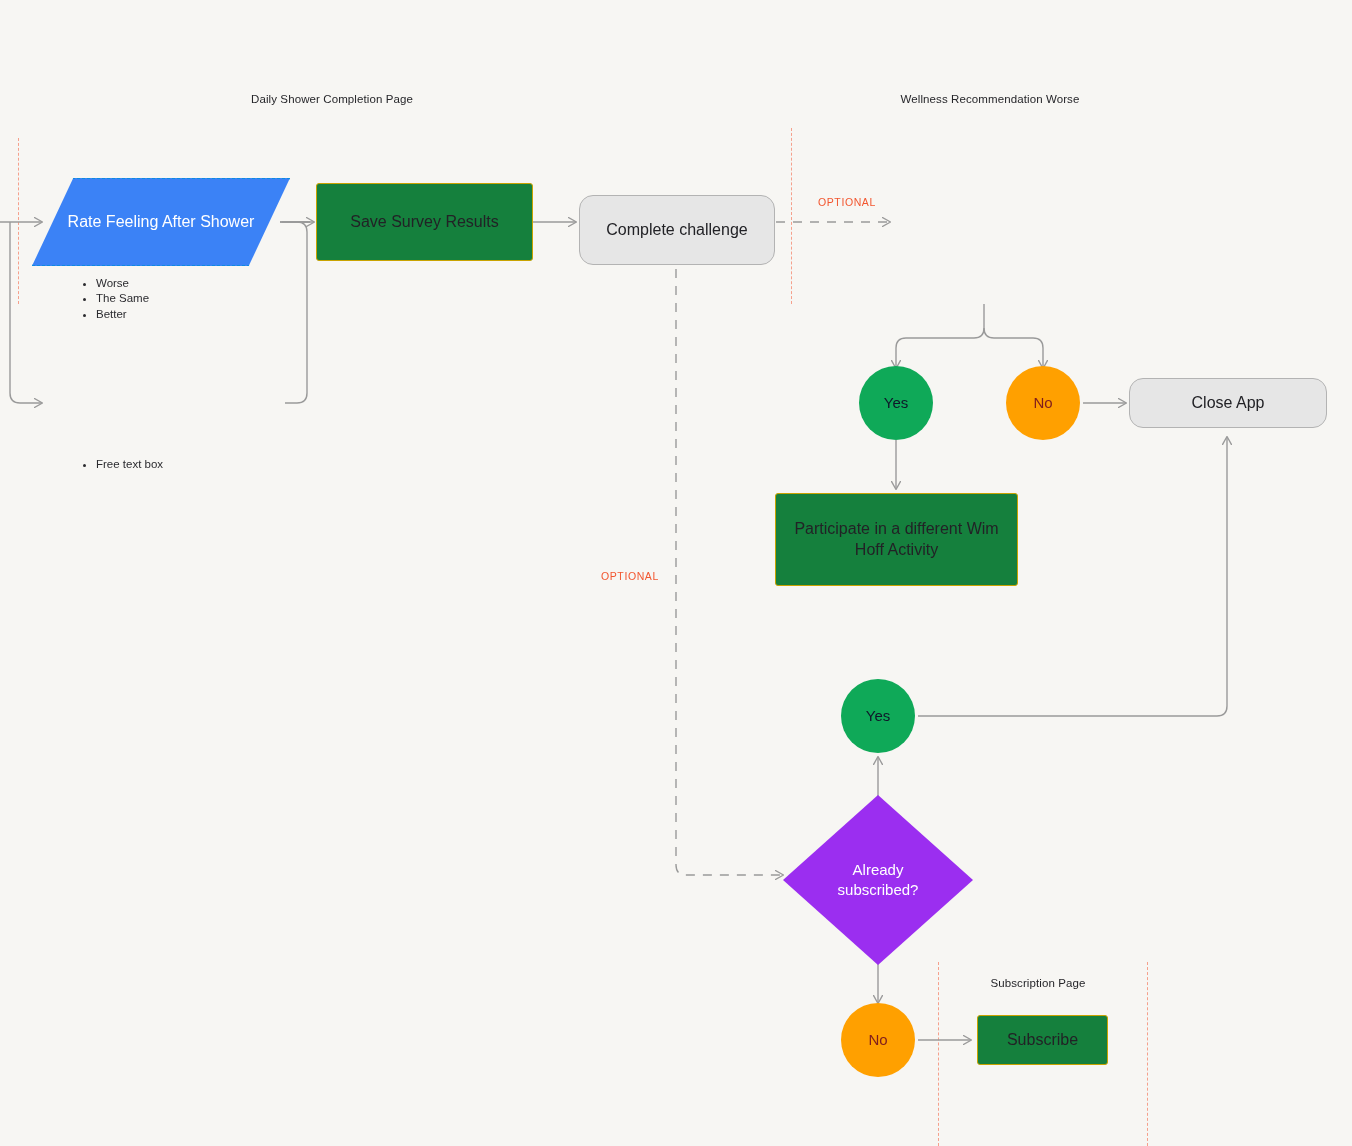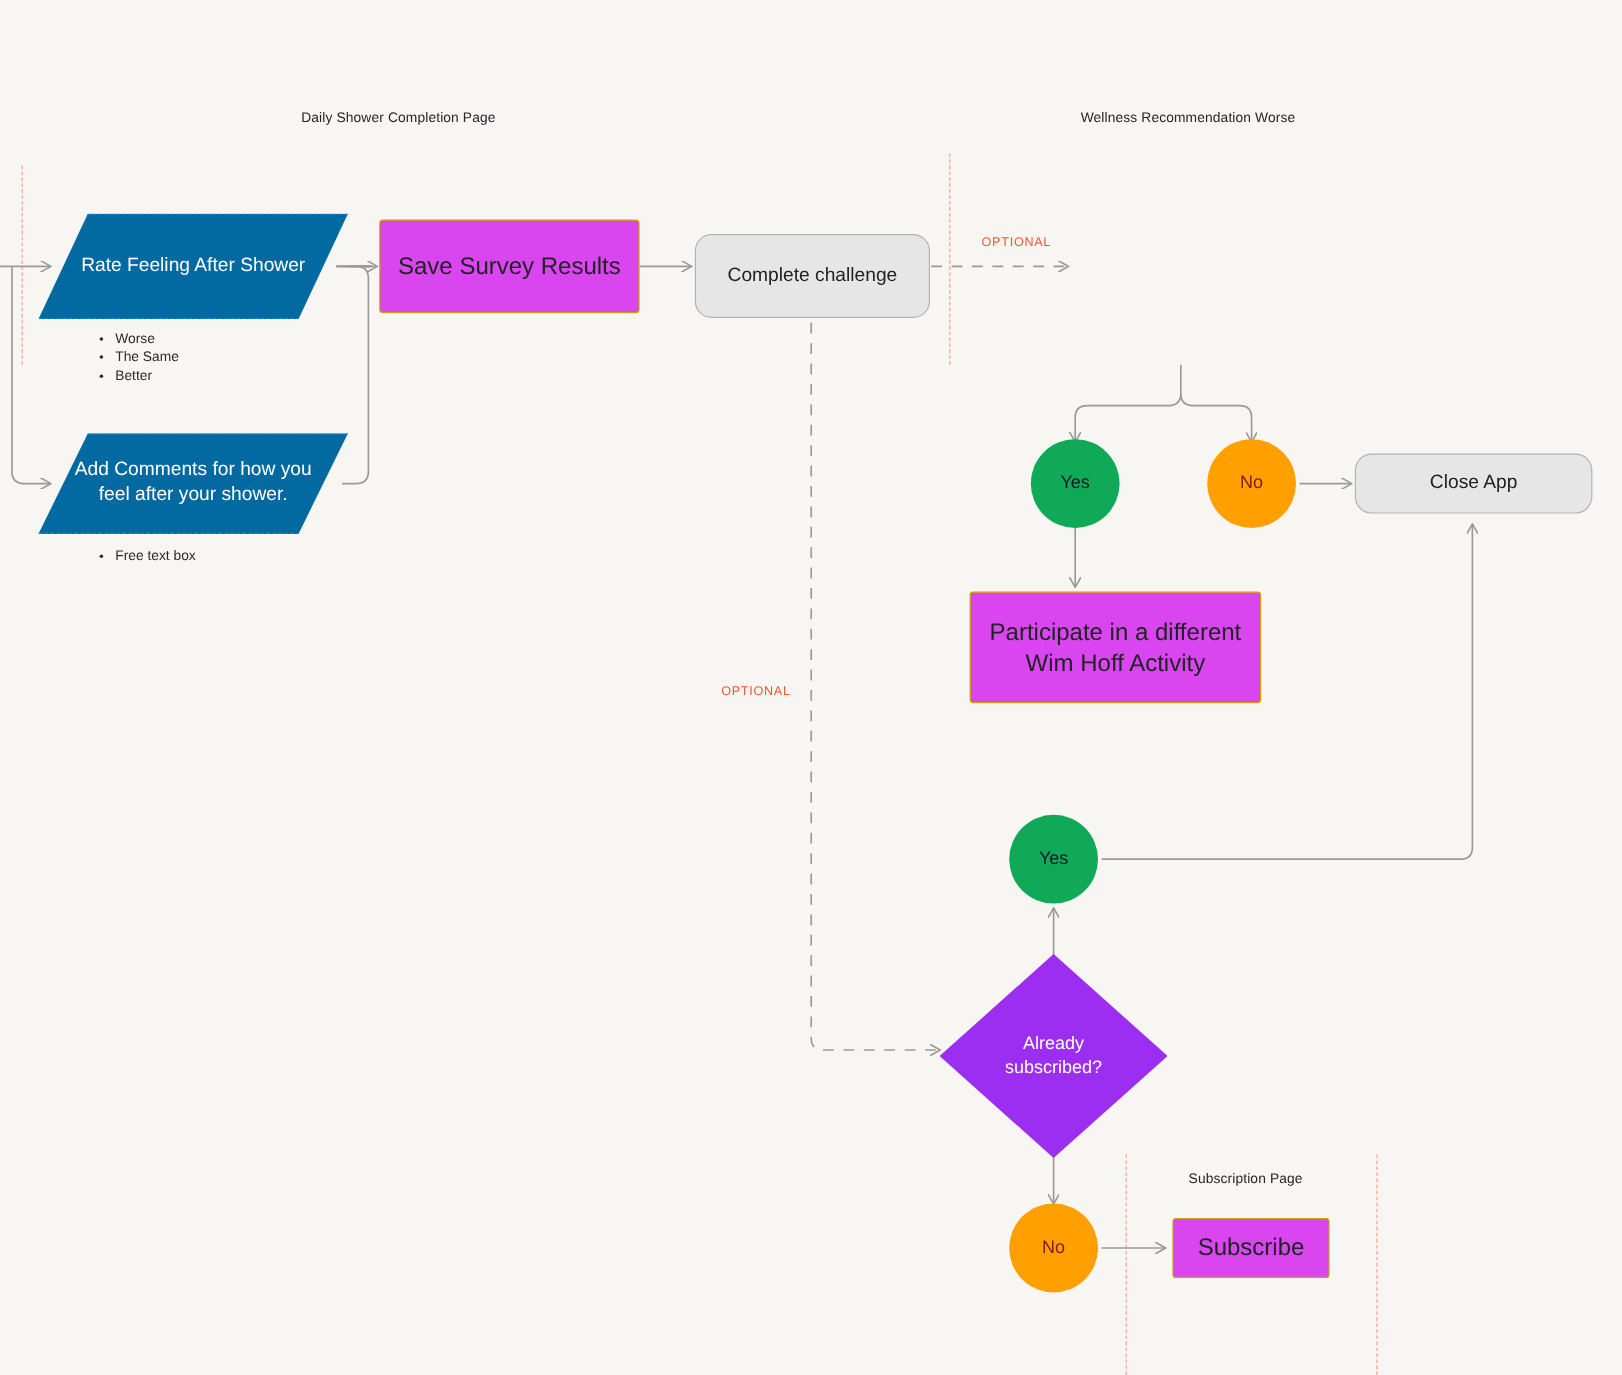--- a/index.html
+++ b/index.html
@@ -52,7 +52,7 @@
   .para {
     color: #ffffff;
     font-size: 16px;
-    background: #0369a1;
+    background: #3b82f6;
     border: 1.5px dashed #0d8ce0;
     -webkit-clip-path: polygon(16% 0%, 100% 0%, 84% 100%, 0% 100%);
     clip-path: polygon(16% 0%, 100% 0%, 84% 100%, 0% 100%);

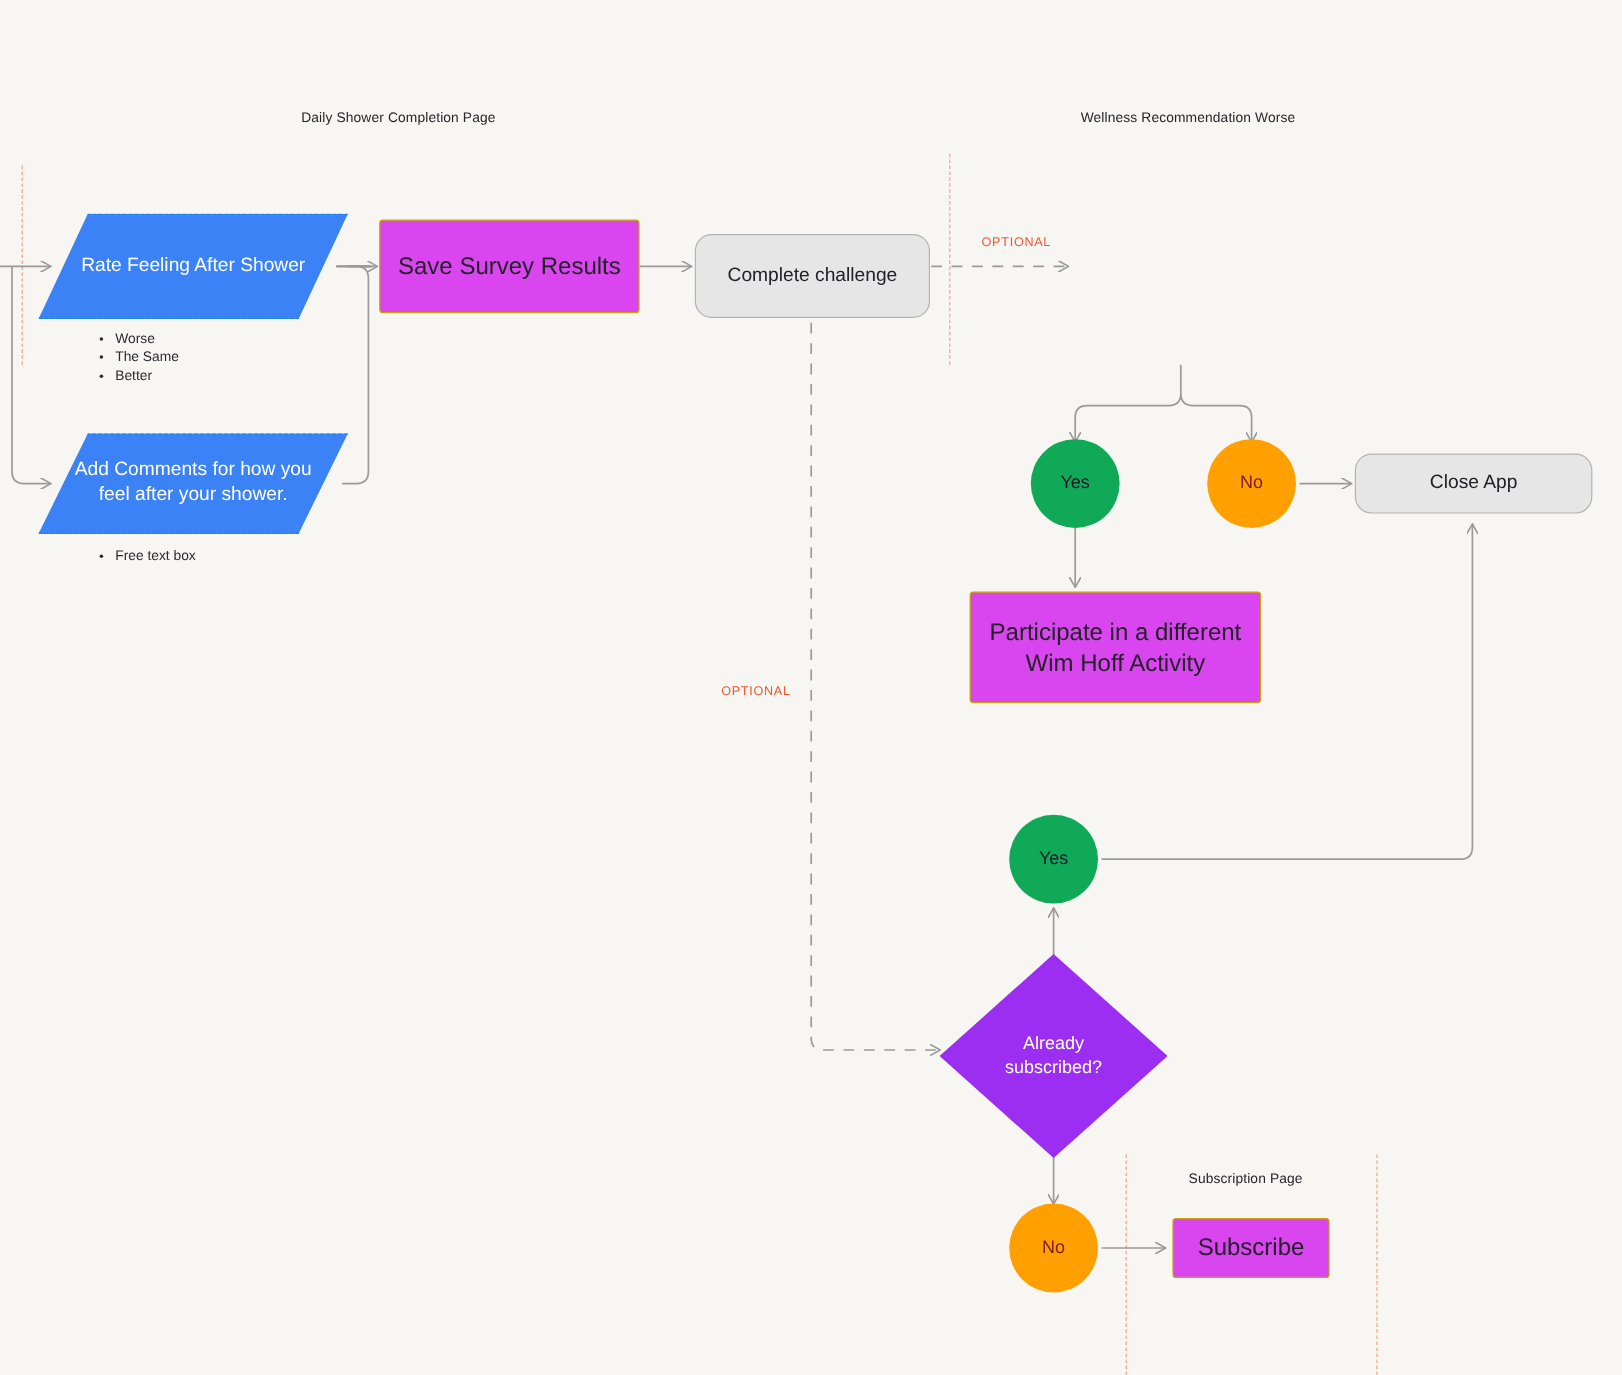--- a/index.html
+++ b/index.html
@@ -60,11 +60,11 @@
   .para .inner { padding: 0 18px; }
   
   .proc {
-    background: #d946ef;
+    background: #15803d;
     border: 1.5px solid #c9a300;
     border-radius: 3px;
     color: #222226;
-    font-size: 20px;
+    font-size: 16px;
   }
   .proc .inner { padding: 0 14px; }
   

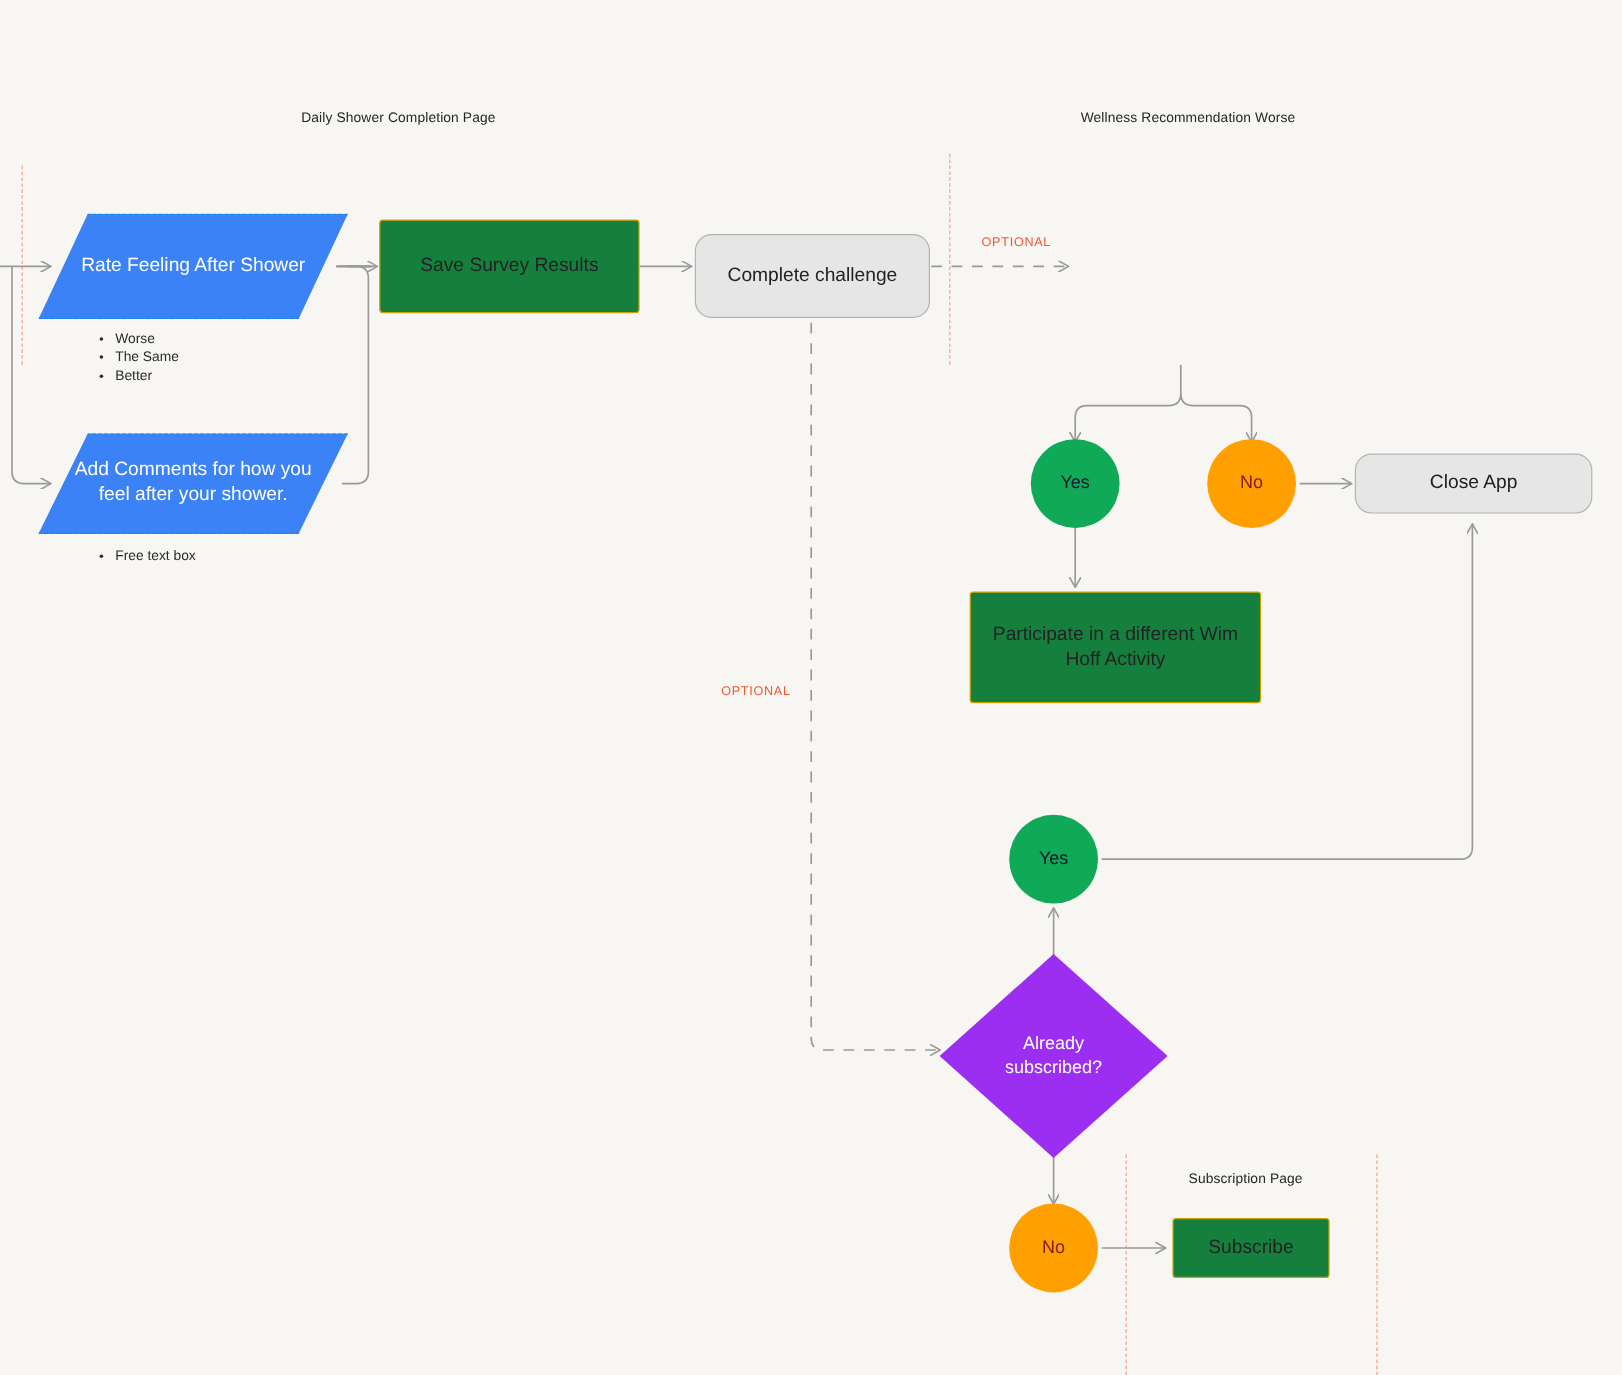--- a/index.html
+++ b/index.html
@@ -202,9 +202,6 @@
     <li>Better</li>
   </ul>
 
-  <div class="node para" style="left:32px; top:361px; width:258px; height:84px;">
-    <span class="inner">Add Comments for how you feel after your shower.</span>
-  </div>
   <ul class="bullets" style="left:82px; top:457px;">
     <li>Free text box</li>
   </ul>

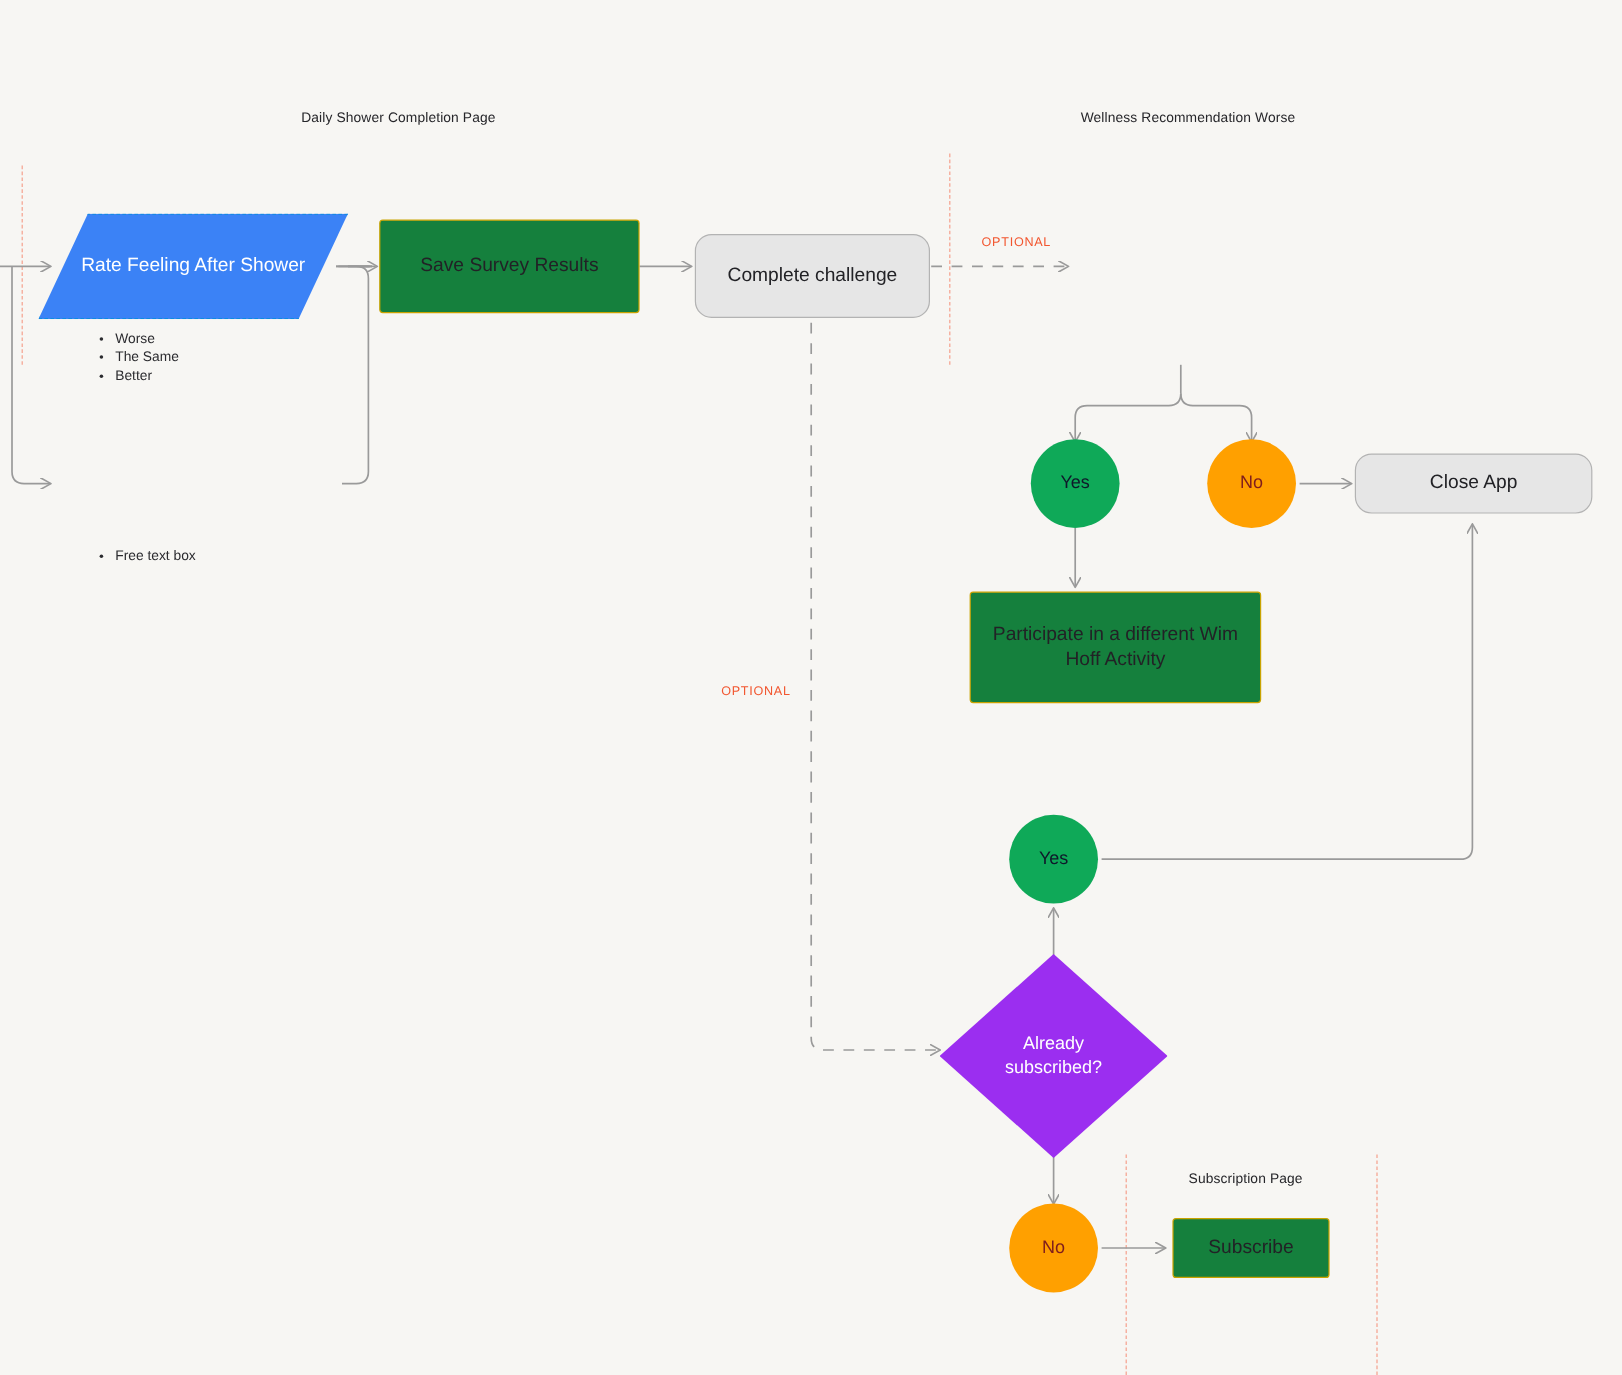--- a/index.html
+++ b/index.html
@@ -227,7 +227,7 @@
     <span class="inner">Close App</span>
   </div>
 
-  <div class="node proc" style="left:808px; top:493px; width:243px; height:93px;text-align:center;">
+  <div class="node proc" style="left:775px; top:493px; width:243px; height:93px;text-align:center;">
     <span class="inner">Participate in a different Wim Hoff Activity</span>
   </div>
 

